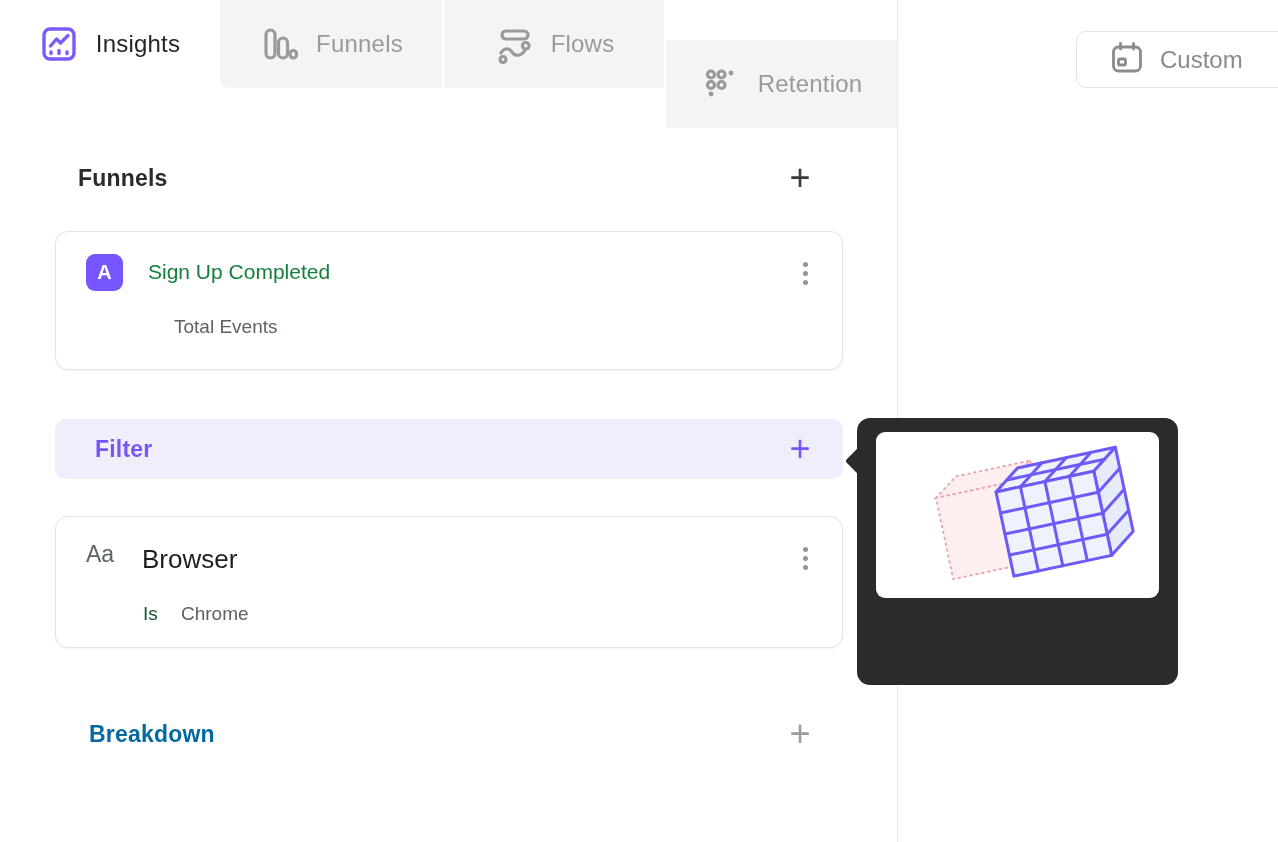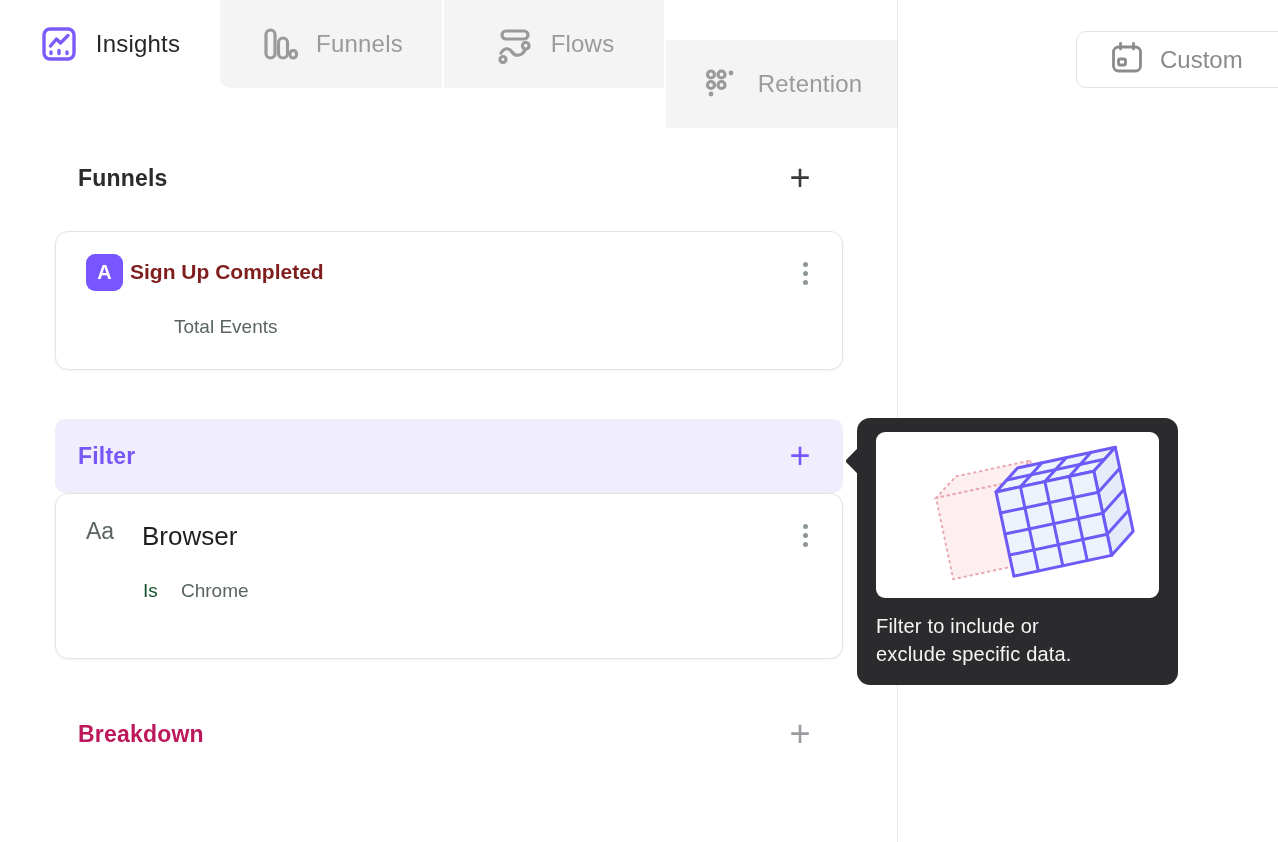--- a/index.html
+++ b/index.html
@@ -50,7 +50,7 @@
   .badge { position:absolute; left:30px; top:22px; width:37px; height:37px;
     background:#7856FF; border-radius:9px; color:#fff; font-size:20px; font-weight:700;
     display:flex; align-items:center; justify-content:center; }
-  .card-title { position:absolute; left:74px; top:28px; font-size:21px; font-weight:700; color:#7f1d1d; }
+  .card-title { position:absolute; left:92px; top:28px; font-size:21px; font-weight:400; color:#15803d; }
   .card-sub   { position:absolute; left:118px; top:84px; font-size:19px; color:#5a6563; }
   .kebab { position:absolute; right:24px; top:20px; width:26px; height:42px;
     display:flex; flex-direction:column; align-items:center; justify-content:center; gap:4px; cursor:pointer; }

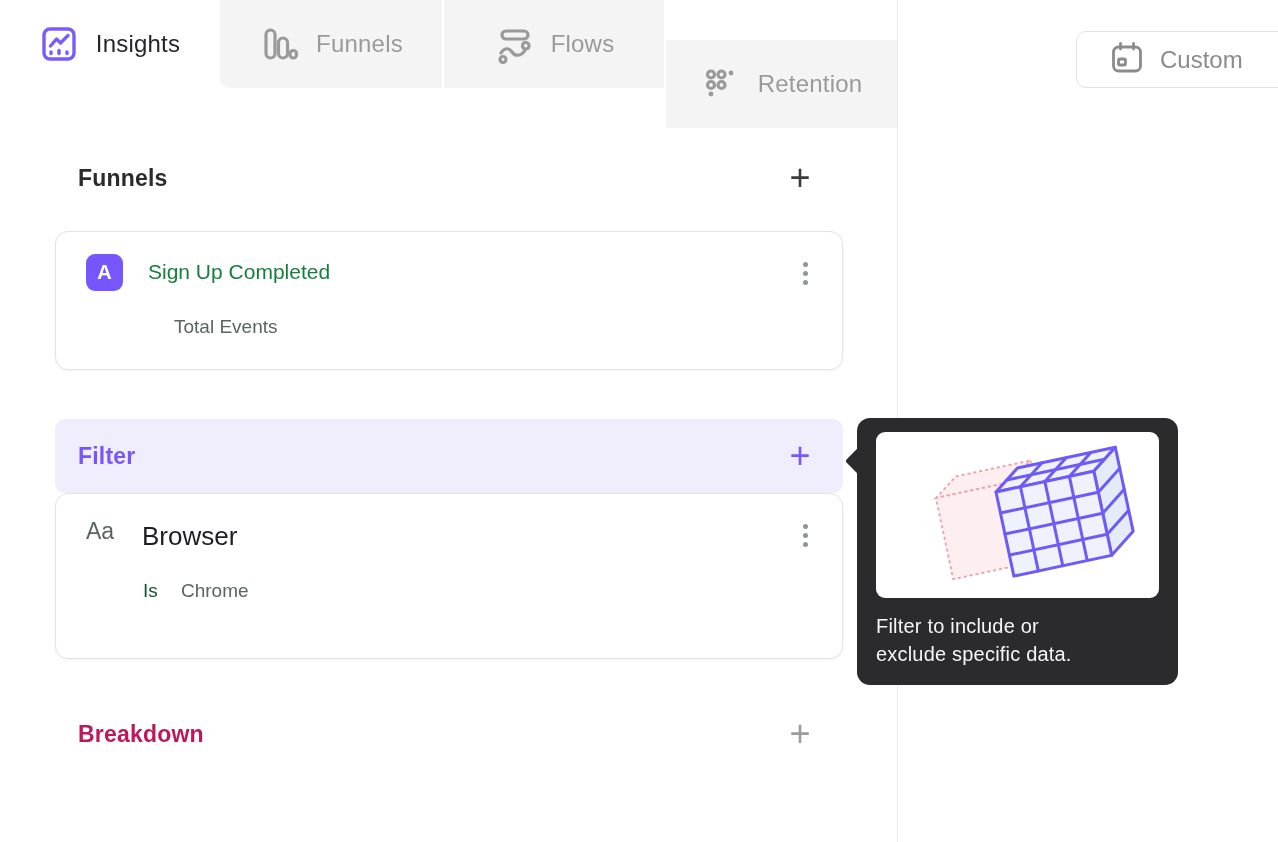--- a/index.html
+++ b/index.html
@@ -61,9 +61,9 @@
   .prop-op  { position:absolute; left:87px;  top:86px; font-size:19px; color:#14532d; }
   .prop-val { position:absolute; left:125px; top:86px; font-size:19px; color:#5a6563; }
 
-  .filter-row { position:absolute; left:55px; top:419px; width:788px; height:74px;
+  .filter-row { position:absolute; left:55px; top:419px; width:788px; height:60px;
     background:#f0edfc; border-radius:10px; display:flex; align-items:center;
-    justify-content:space-between; padding:0 26px 0 23px; cursor:pointer; }
+    justify-content:space-between; padding:0 26px 0 40px; cursor:pointer; }
   .filter-row .sec-title { color:#7857f9; }
 
   

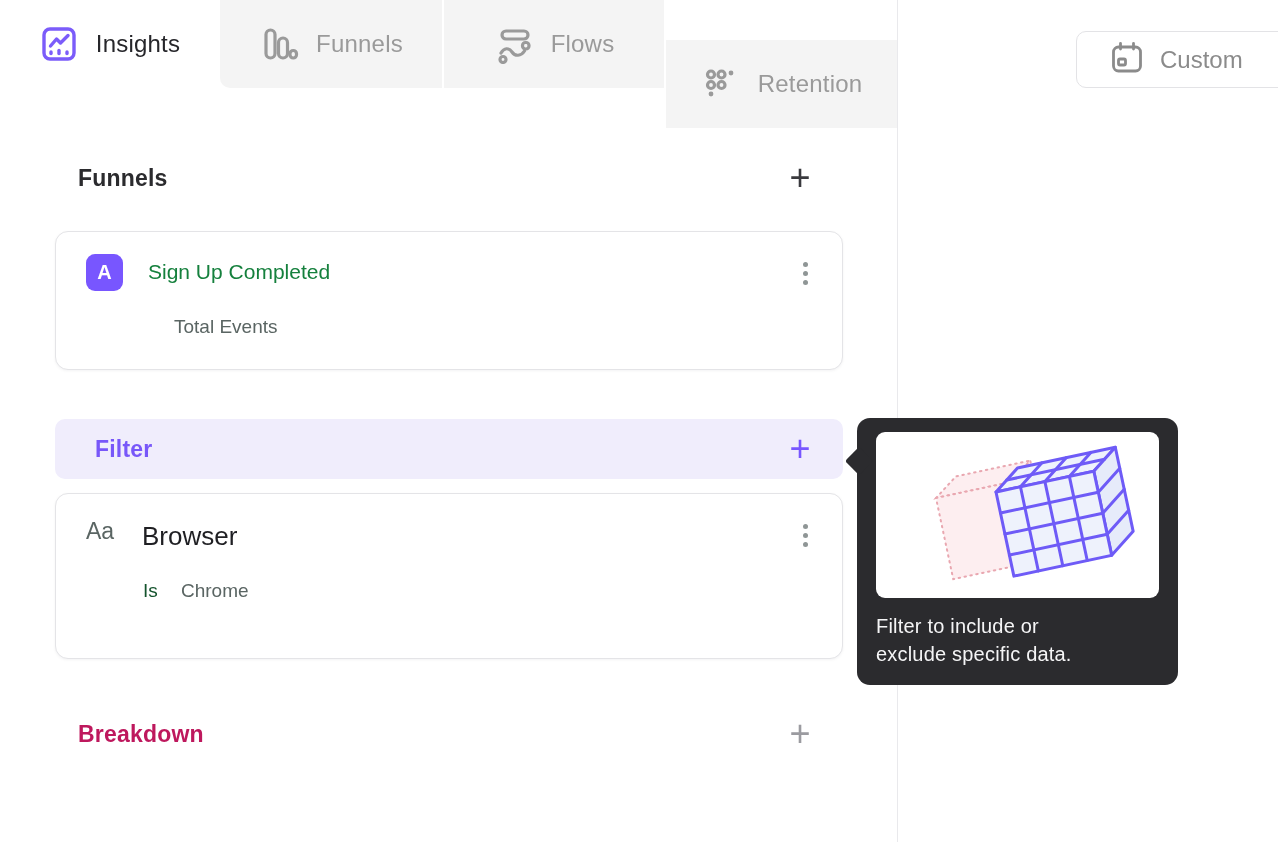--- a/index.html
+++ b/index.html
@@ -45,7 +45,7 @@
     border:1px solid #e4e4e7; border-radius:13px; box-shadow:0 1px 3px rgba(25,25,45,.05);
     cursor:pointer; }
   .card.metric { top:231px; height:139px; }
-  .card.prop   { top:493px; height:166px; }
+  .card.prop   { top:516px; height:132px; }
 
   .badge { position:absolute; left:30px; top:22px; width:37px; height:37px;
     background:#7856FF; border-radius:9px; color:#fff; font-size:20px; font-weight:700;

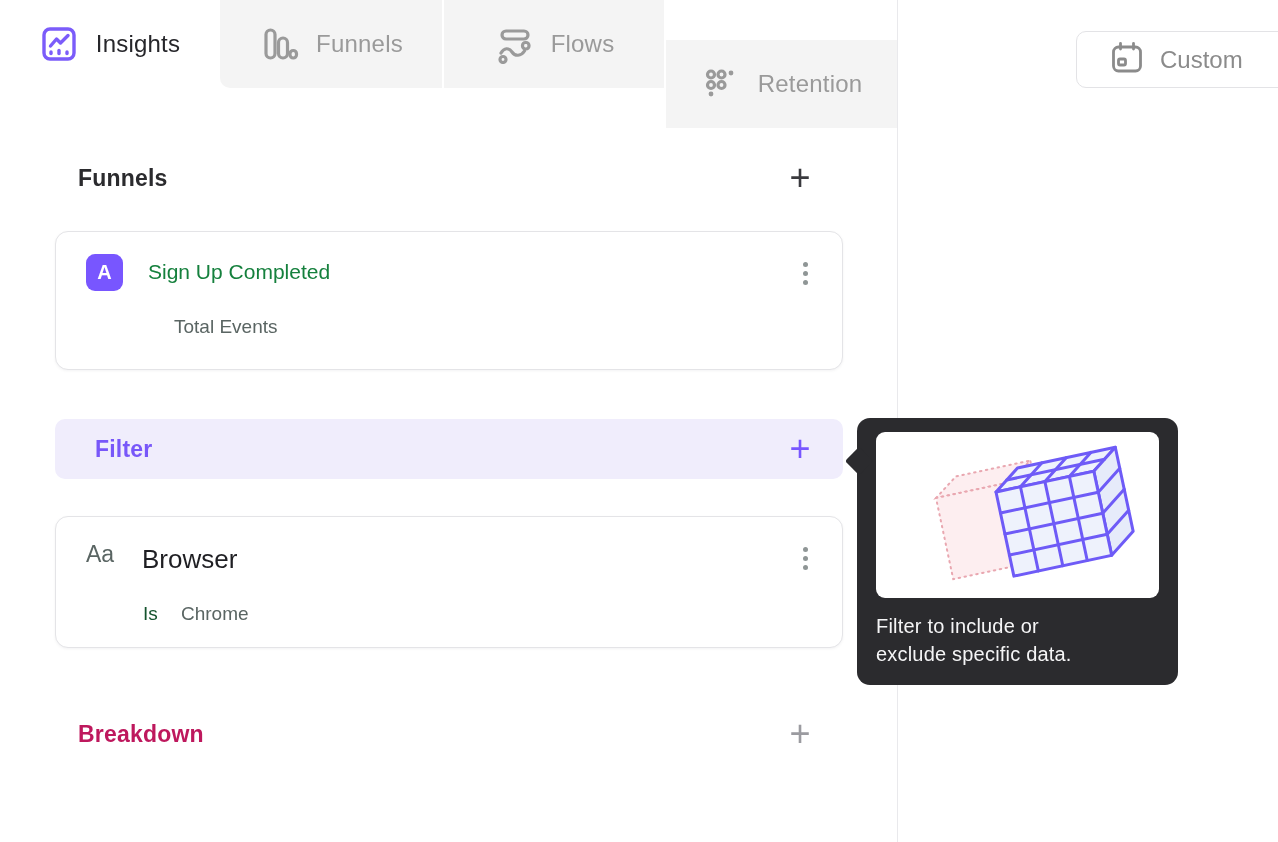--- a/index.html
+++ b/index.html
@@ -213,7 +213,6 @@
       </g>
     </svg>
   </div>
-  <p class="tooltip-text"><span>Filter to include or</span><br><span>exclude specific data.</span></p>
 </div>
 
 </body></html>

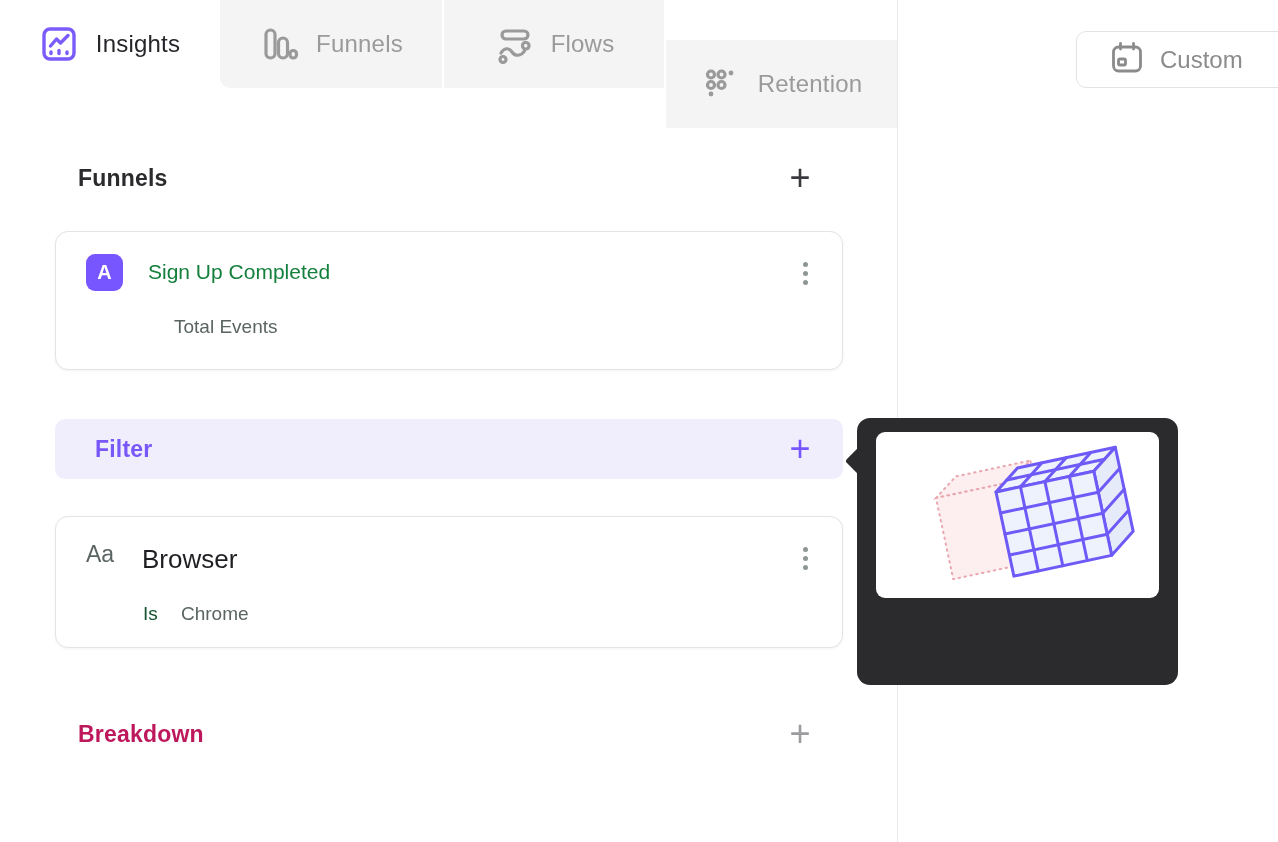--- a/index.html
+++ b/index.html
@@ -34,7 +34,7 @@
   .section-head.metrics   { top:161px; }
   .section-head.breakdown { top:717px; }
   .sec-title { font-size:23px; font-weight:700; color:#2b2b2e; letter-spacing:.2px; }
-  .sec-title.gray { color:#be185d; }
+  .sec-title.gray { color:#0369a1;margin-left:11px; }
   .plus-btn { width:34px; height:34px; border:none; background:transparent; cursor:pointer;
     font-family:"Liberation Sans",sans-serif; font-size:36px; font-weight:300; line-height:32px;
     color:#3a3a3e; text-align:center; padding:0; }

